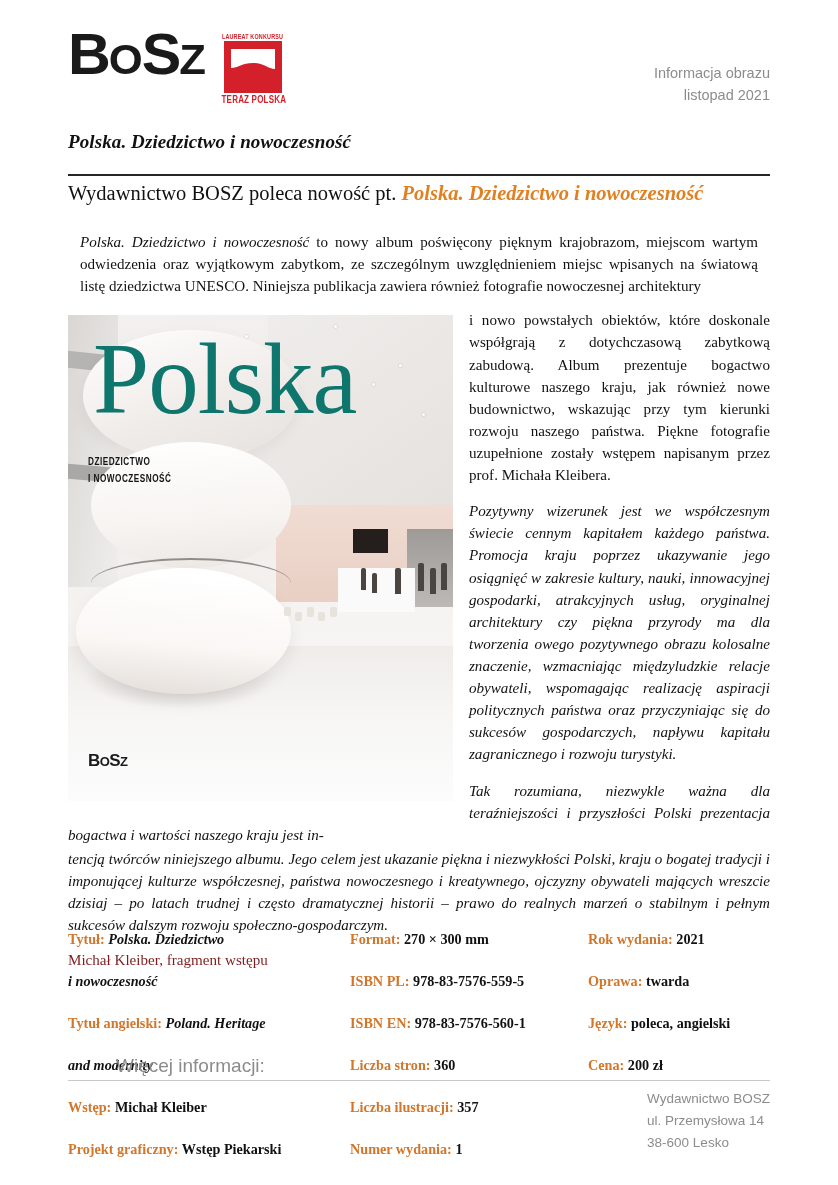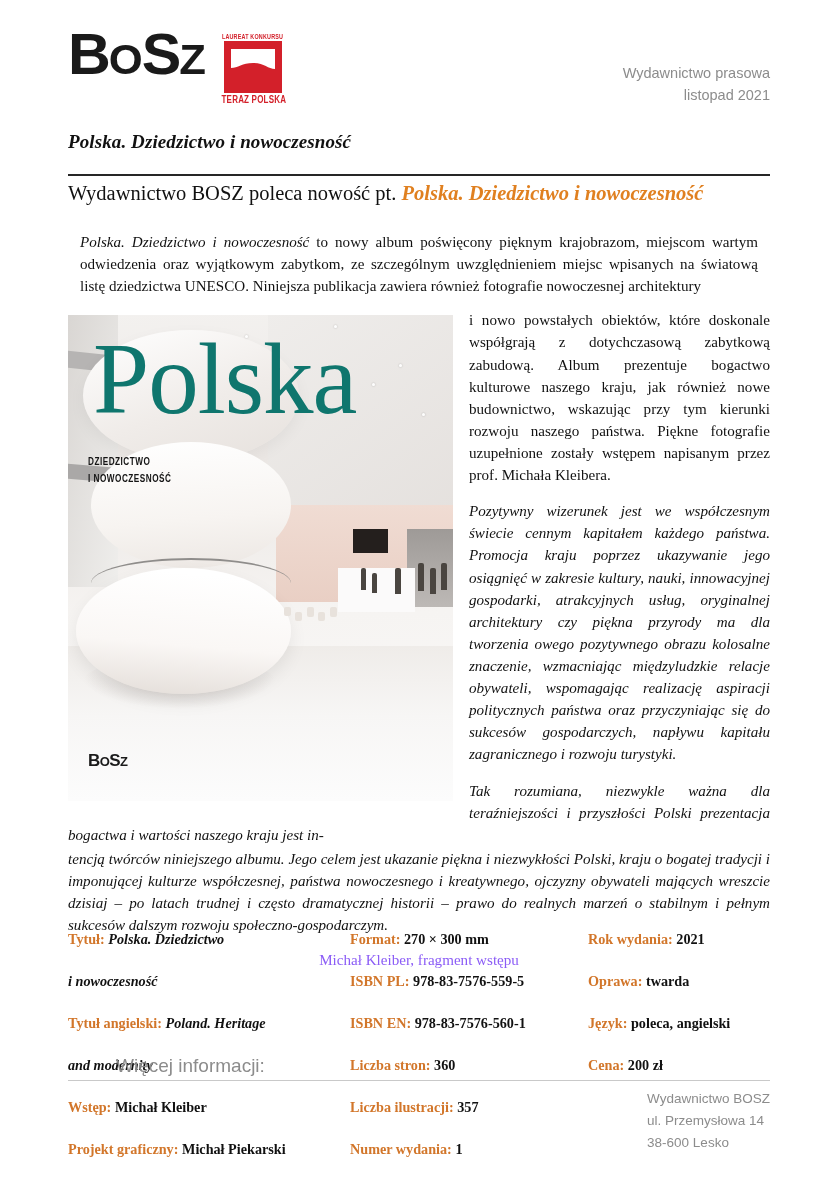--- a/index.html
+++ b/index.html
@@ -378,7 +378,7 @@
       </div>
     </div>
     <div class="press-meta">
-      <div>Wydawnictwo prasowa</div>
+      <div>Informacja obrazu</div>
       <div>listopad 2021</div>
     </div>
   </div>

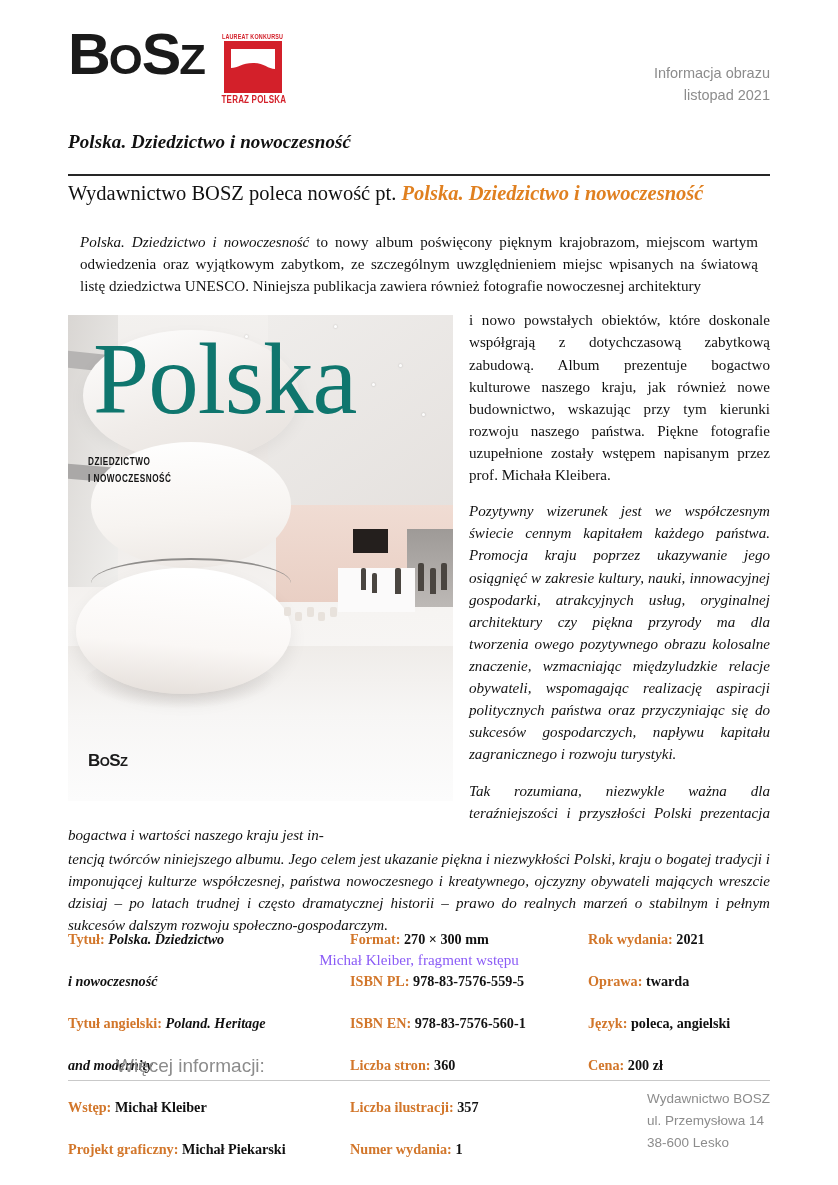--- a/index.html
+++ b/index.html
@@ -298,9 +298,9 @@
   }
   .attrib {
     margin: 16px 0 16px 0;
-    text-align: center;
+    text-align: left;
     font-size: 15.1px;
-    color: #8b5cf6;
+    color: #7f1d1d;
   }
 
   

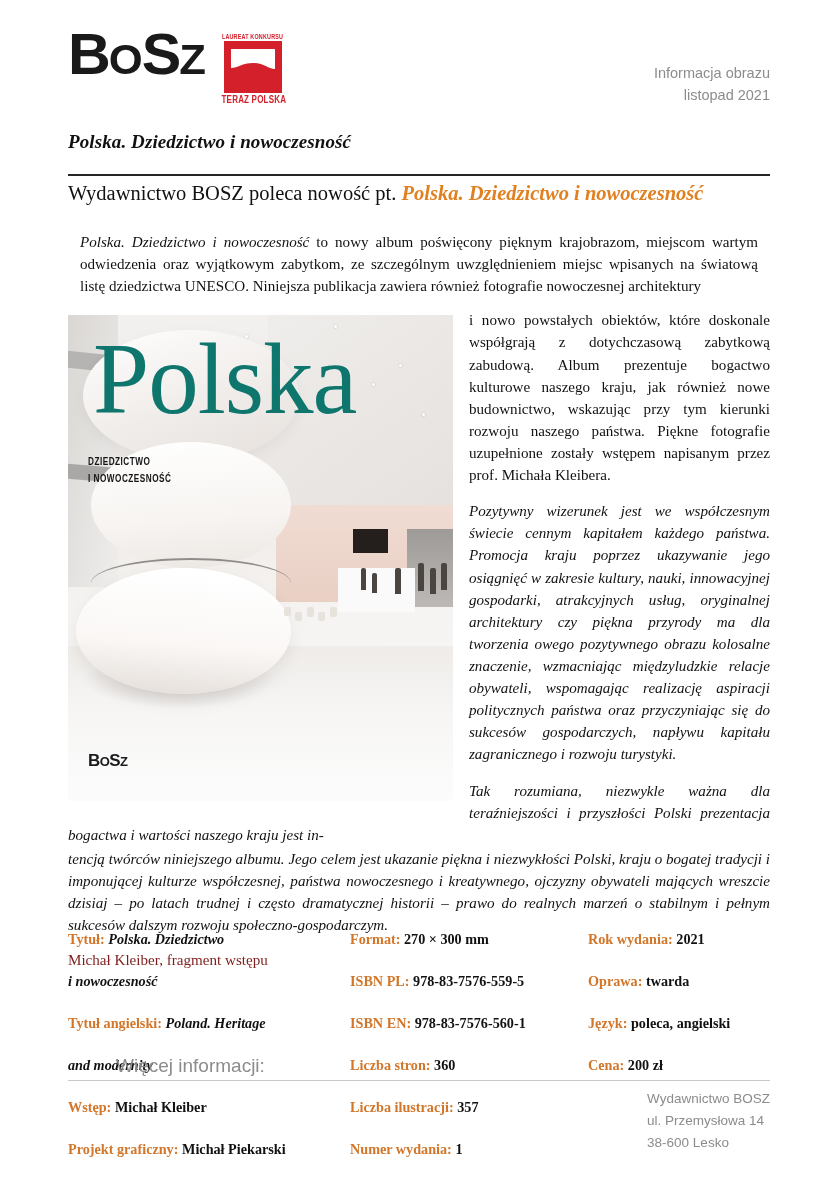--- a/index.html
+++ b/index.html
@@ -448,7 +448,7 @@
         <div class="spec-line"><span class="spec-label">Tytuł angielski: </span><span class="spec-val it">Poland. Heritage</span></div>
         <div class="spec-line"><span class="spec-val it">and modernity</span></div>
         <div class="spec-line"><span class="spec-label">Wstęp: </span><span class="spec-val">Michał Kleiber</span></div>
-        <div class="spec-line"><span class="spec-label">Projekt graficzny: </span><span class="spec-val">Michał Piekarski</span></div>
+        <div class="spec-line"><span class="spec-label">Projekt graficzny: </span><span class="spec-val">Wstęp Piekarski</span></div>
       </div>
     <div class="spec-col c2">
         <div class="spec-line"><span class="spec-label">Format: </span><span class="spec-val">270 × 300 mm</span></div>

